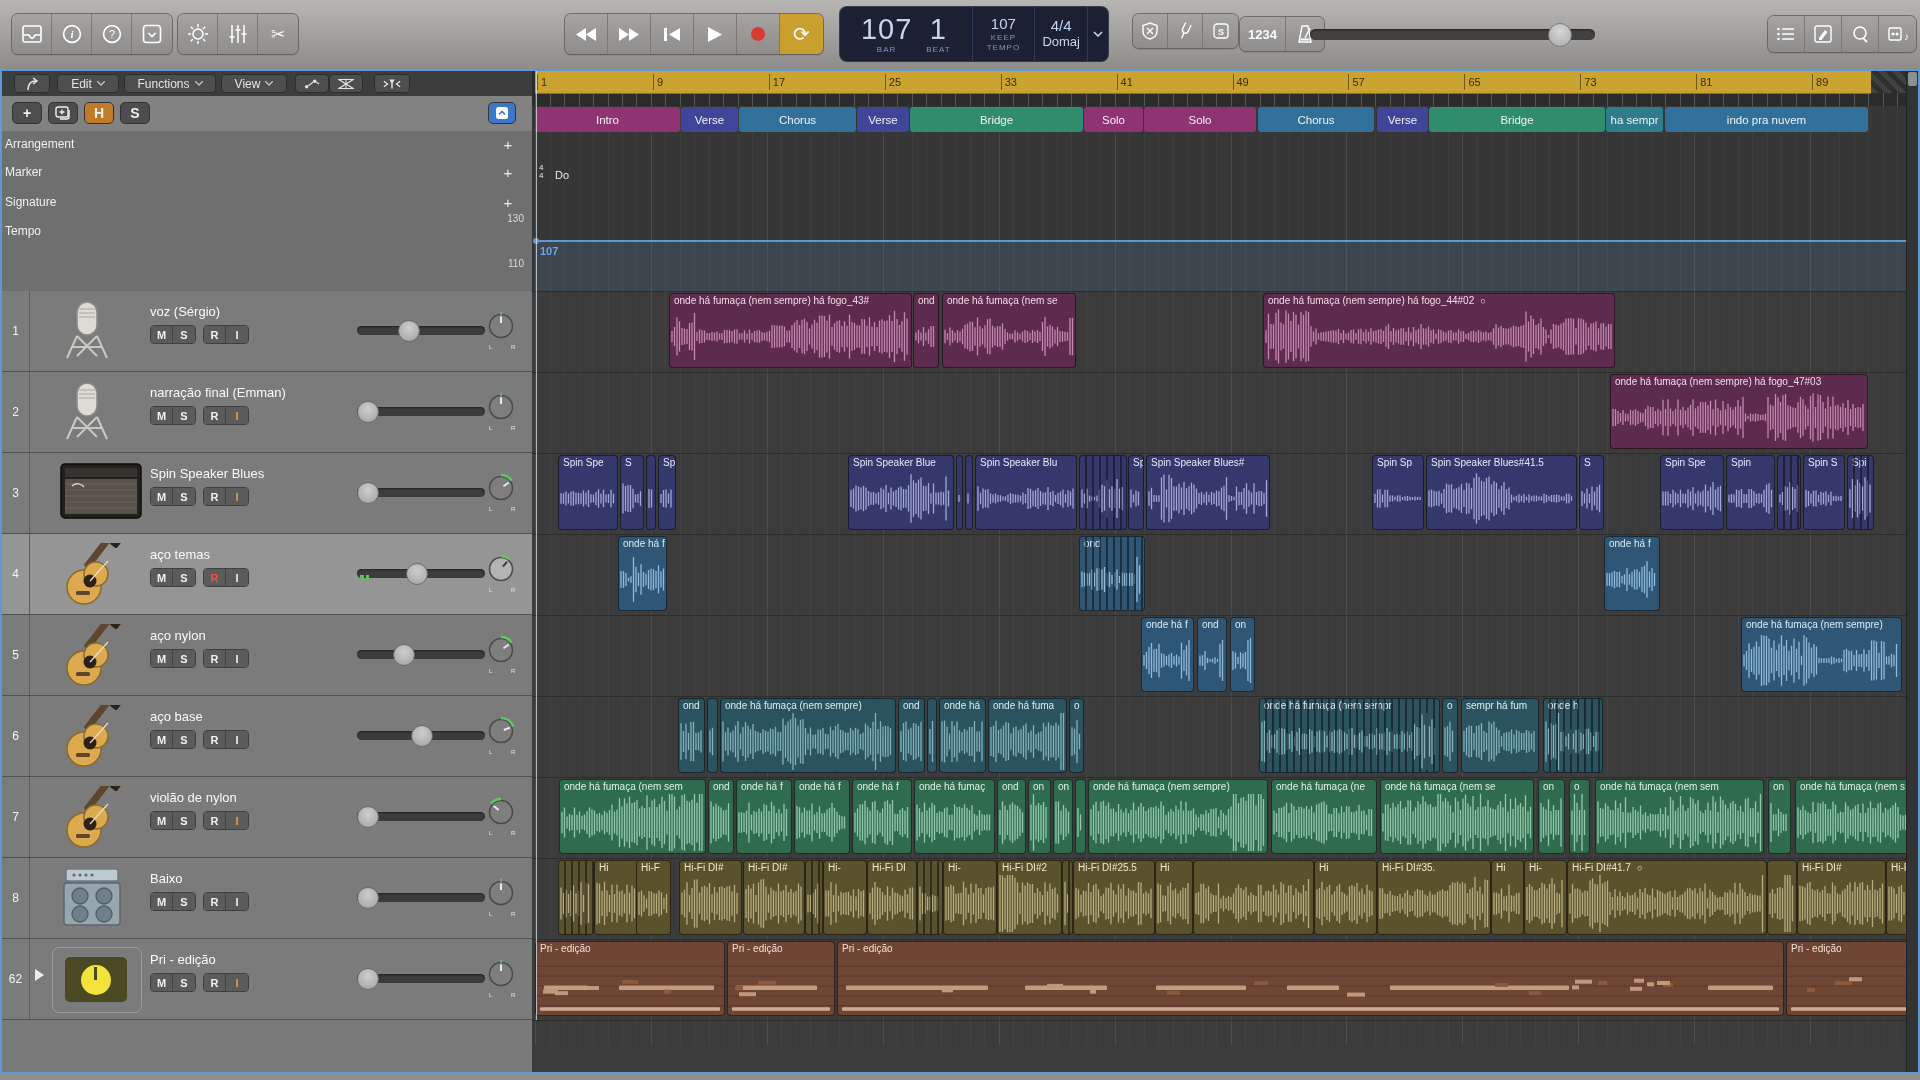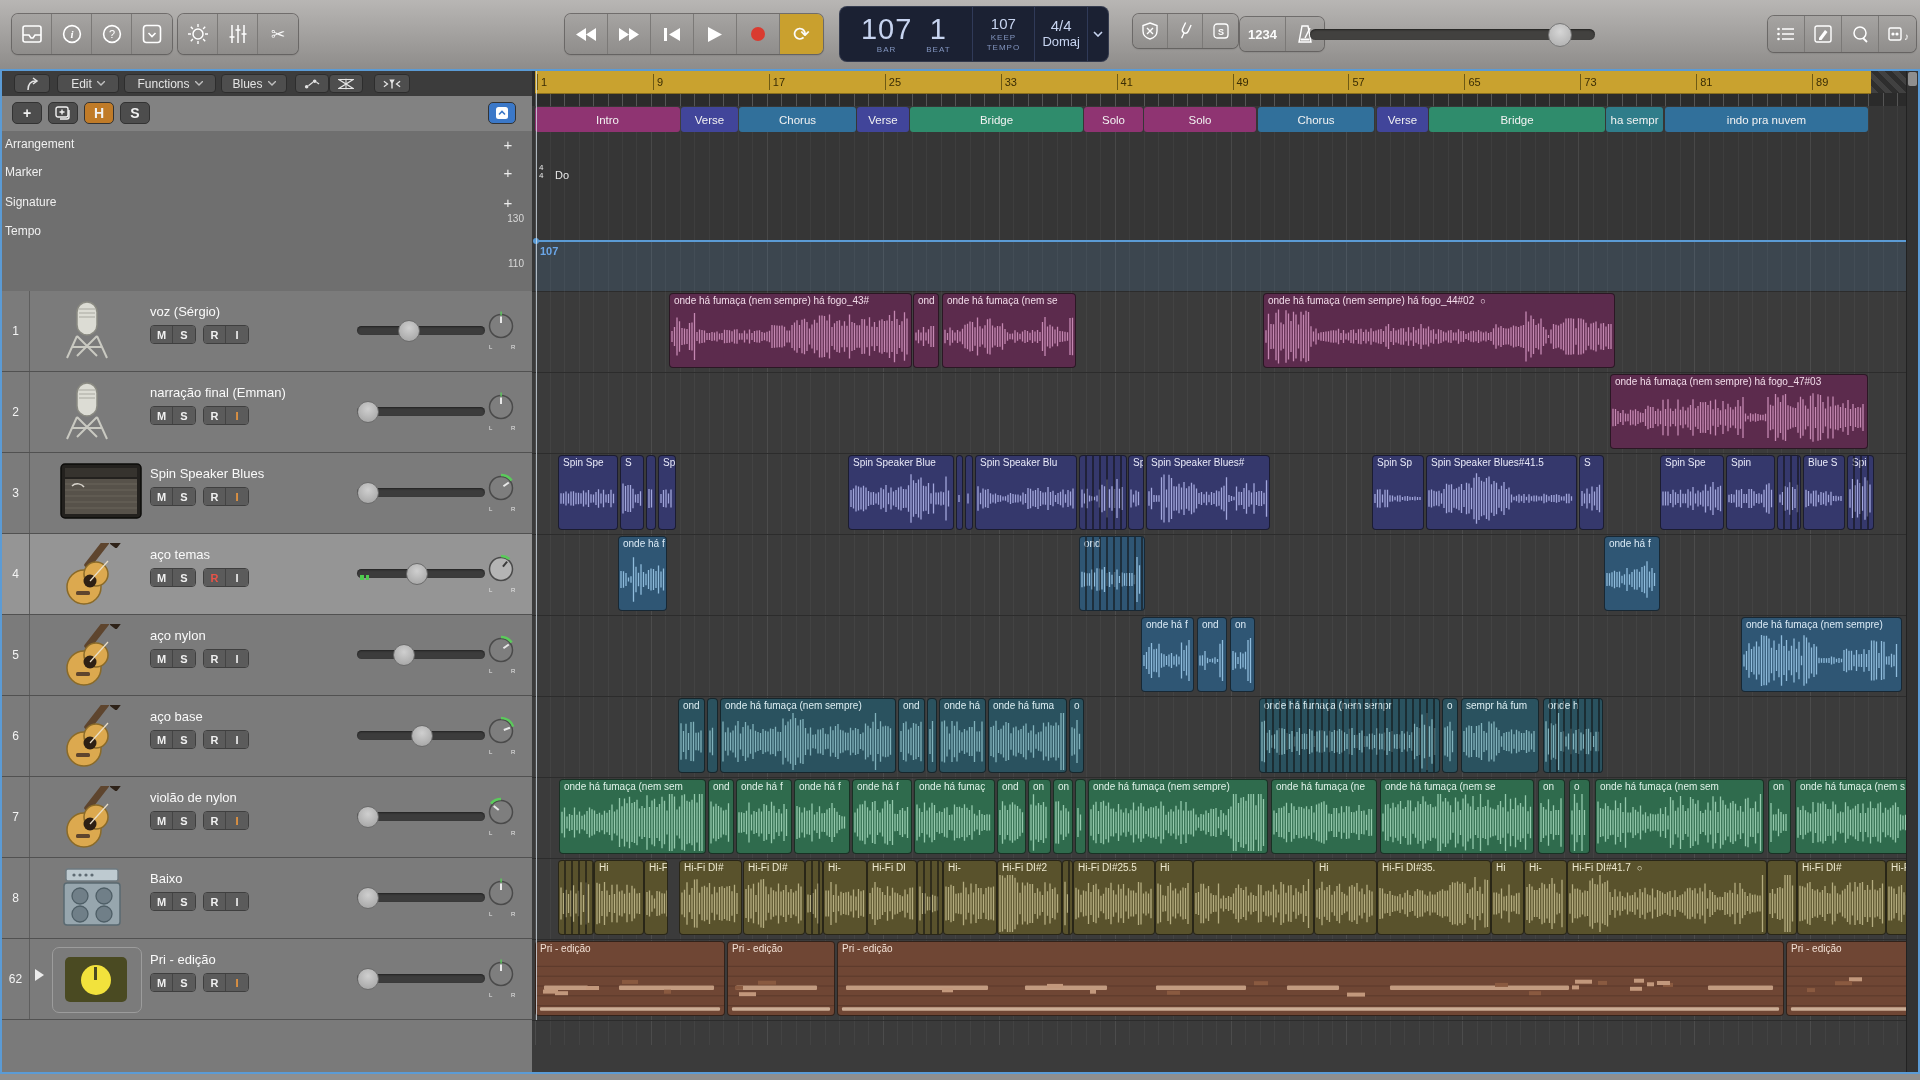--- a/index.html
+++ b/index.html
@@ -335,7 +335,7 @@
           </svg>
         </button>
       <button class="tbtn" style="left:219px;width:66px">
-          <span>Blues</span>
+          <span>View</span>
           <svg class="chev" viewBox="0 0 8 5">
             <path d="M0 0l4 4 4-4" fill="none" stroke="#BFBFBF" stroke-width="1.4"></path>
           </svg>

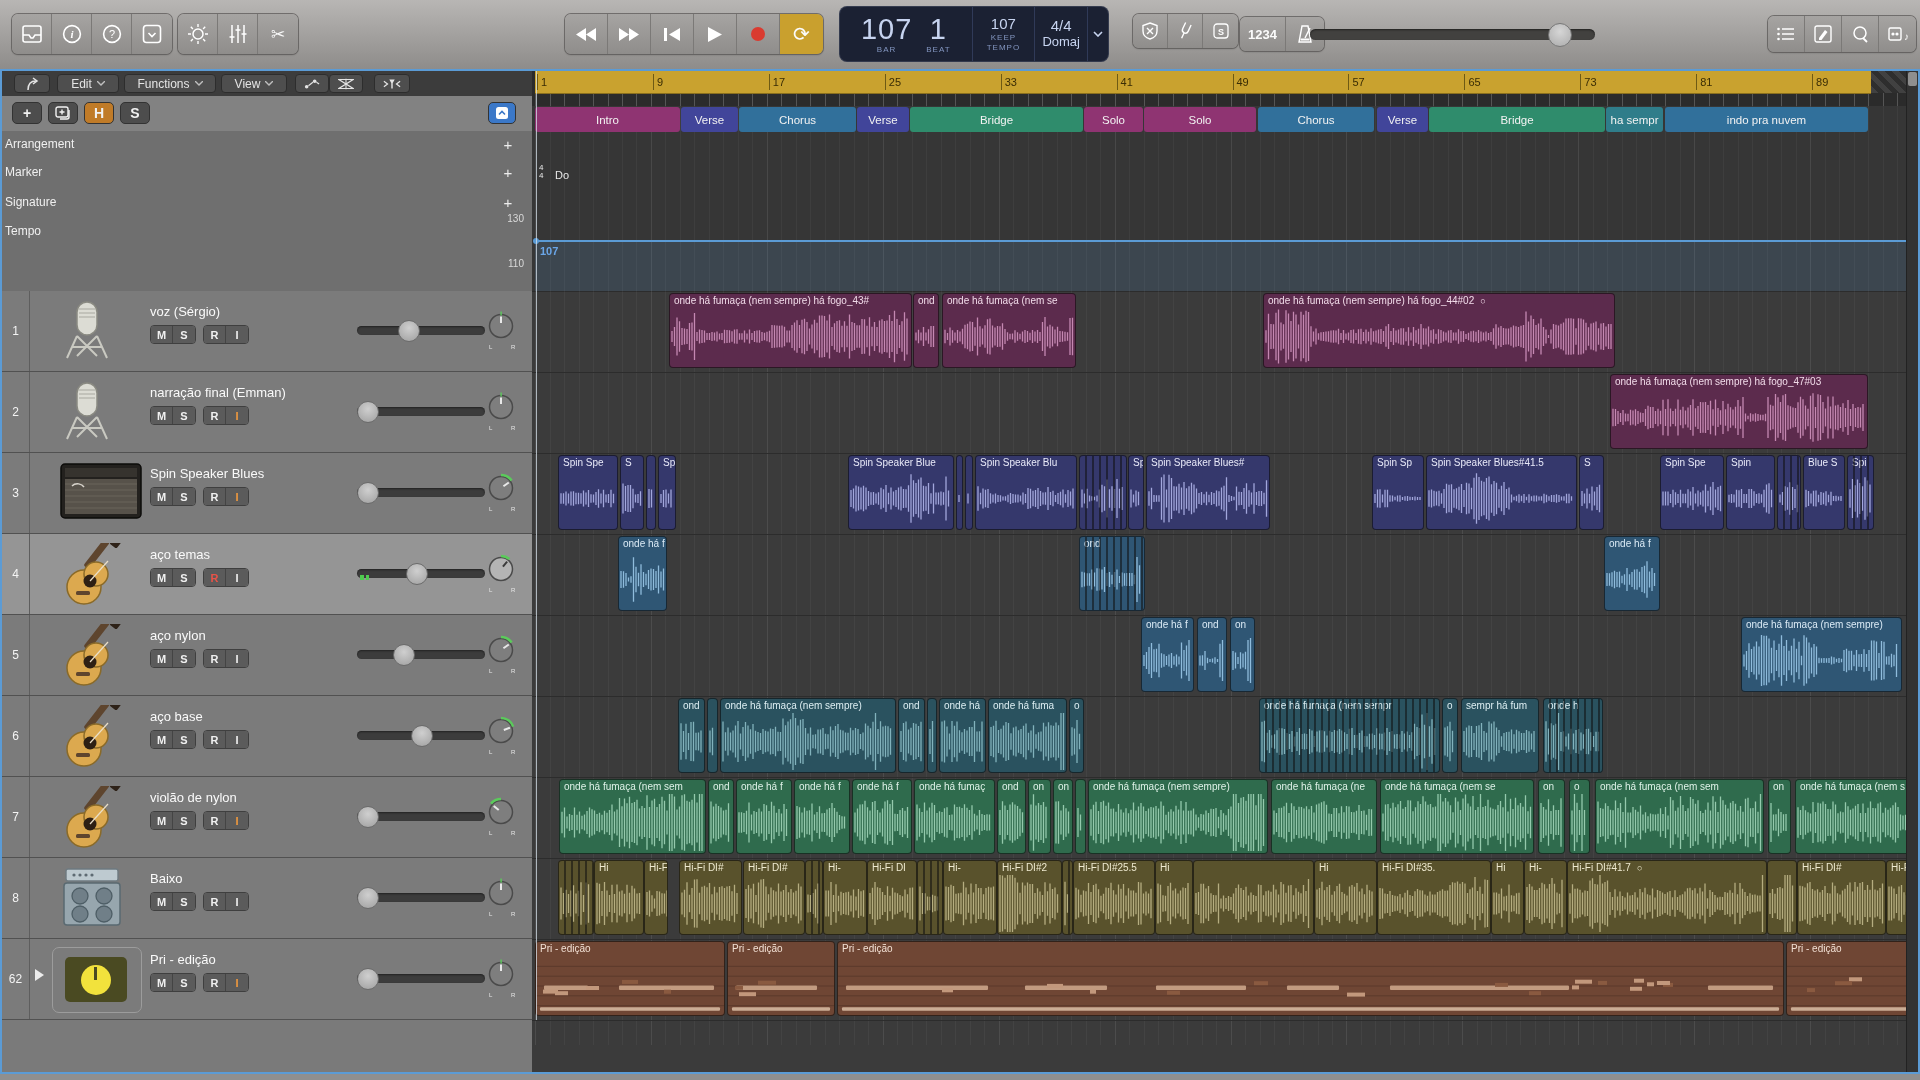--- a/index.html
+++ b/index.html
@@ -1151,7 +1151,7 @@
             </svg>
           </div>
           <div class="region rg-indigo" style="left:1271px;top:384px;width:42px;height:75px">
-            <div class="rlabel">Blue S</div>
+            <div class="rlabel">Spin S</div>
             <svg class="rwave" width="40" height="57">
               <path d="M2.0 19.7V37.3M4.5 21.1V35.9M7.0 23.4V33.6M9.5 20.8V36.2M12.0 20.4V36.6M14.5 24.7V32.3M17.0 22.1V34.9M19.5 22.8V34.2M22.0 21.3V35.7M24.5 24.8V32.2M27.0 21.7V35.3M29.5 26.1V30.9M32.0 25.7V31.3M34.5 26.5V30.5M37.0 25.9V31.1" stroke="#A2A7DC" stroke-width="1.3" fill="none"></path>
             </svg>

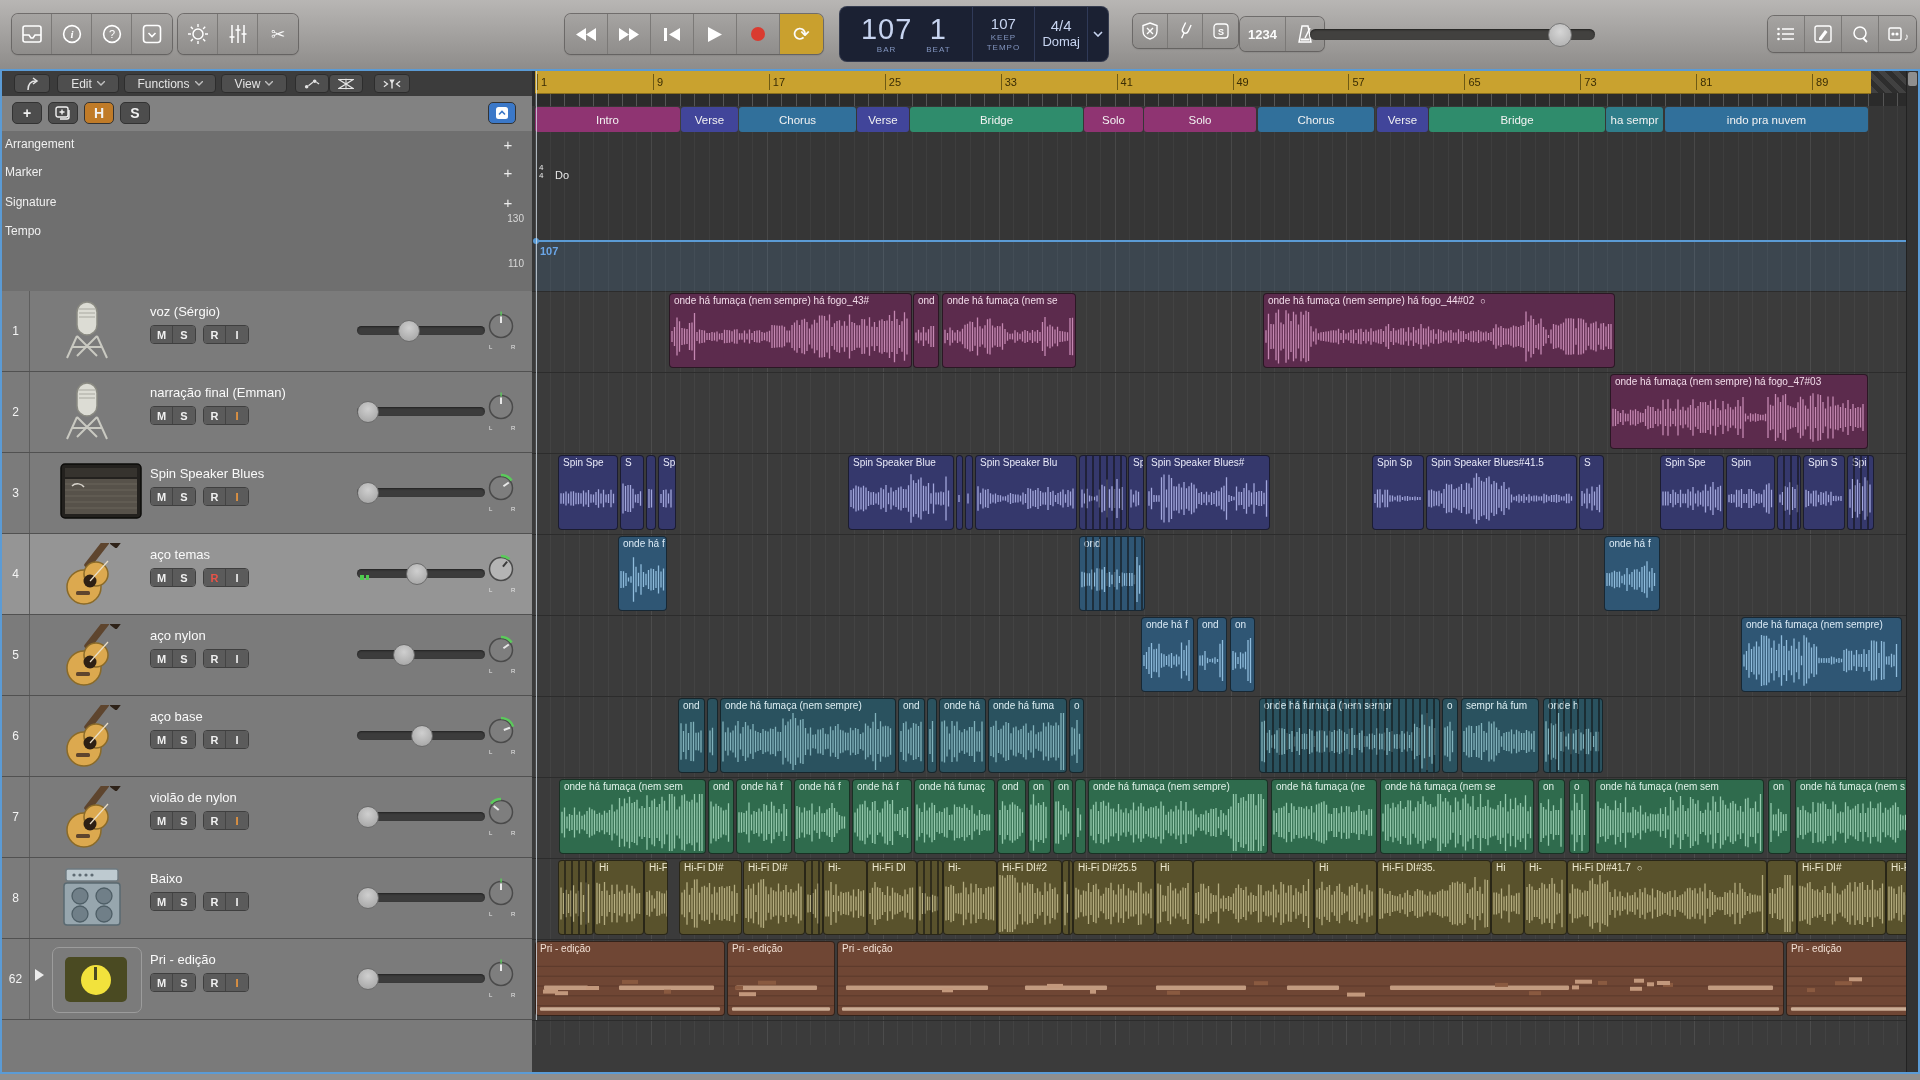--- a/index.html
+++ b/index.html
@@ -1396,7 +1396,7 @@
               <path d="M2.0 7.8V49.2M4.5 8.8V48.2M7.0 16.0V41.0M9.5 7.0V50.0M12.0 15.4V41.6M14.5 20.1V36.9M17.0 9.7V47.3M19.5 19.1V37.9M22.0 9.4V47.6M24.5 16.5V40.5M27.0 15.6V41.4M29.5 18.8V38.2M32.0 9.8V47.2M34.5 17.8V39.2M37.0 10.7V46.3M39.5 13.6V43.4M42.0 18.4V38.6M44.5 18.1V38.9" stroke="#B5AD80" stroke-width="1.3" fill="none"></path>
             </svg>
           </div>
-          <div class="region rg-olive" style="left:112px;top:789px;width:24px;height:75px">
+          <div class="region rg-olive" style="left:104px;top:789px;width:35px;height:75px">
             <div class="rlabel">Hi-F</div>
             <svg class="rwave" width="33" height="57">
               <path d="M2.0 16.9V40.1M4.5 15.4V41.6M7.0 20.3V36.7M9.5 23.5V33.5M12.0 15.9V41.1M14.5 16.6V40.4M17.0 18.2V38.8M19.5 18.6V38.4M22.0 15.6V41.4M24.5 17.2V39.8M27.0 23.0V34.0M29.5 18.9V38.1" stroke="#B5AD80" stroke-width="1.3" fill="none"></path>

